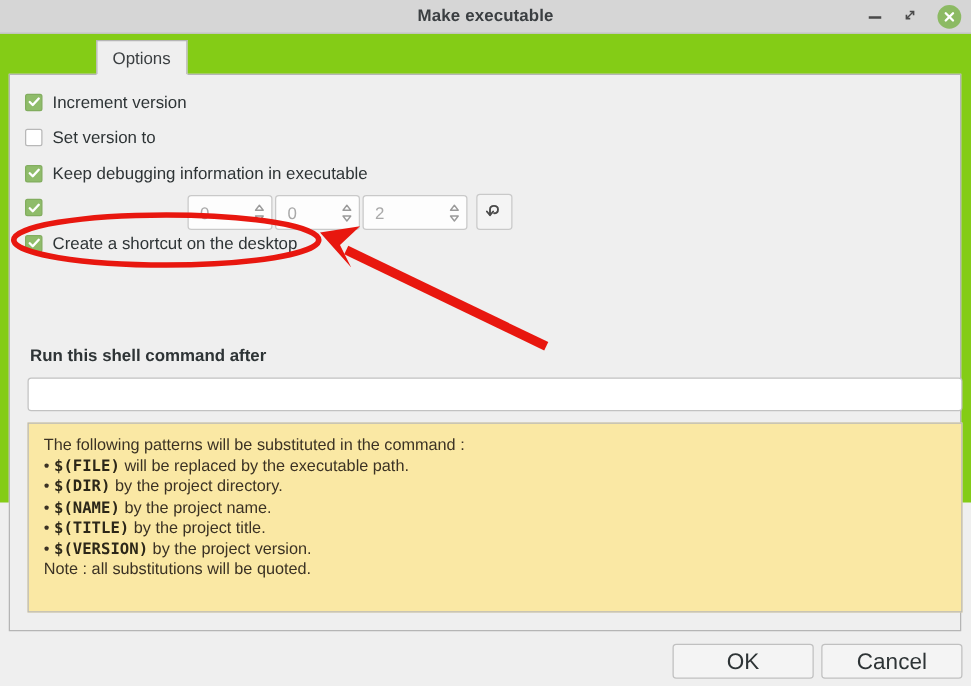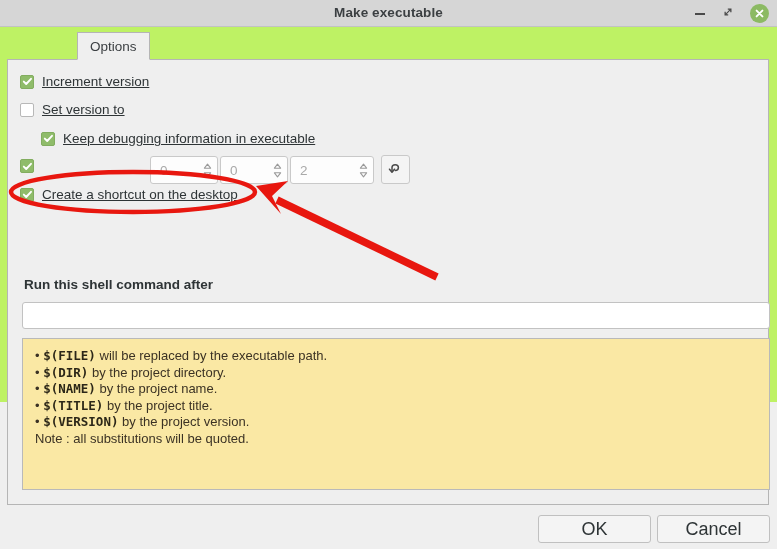--- a/index.html
+++ b/index.html
@@ -20,7 +20,7 @@
     position: relative;
     width: 777px;
     height: 402px;
-    background: #bef264;
+    background: #84cc16;
     box-sizing: border-box;
   }
 

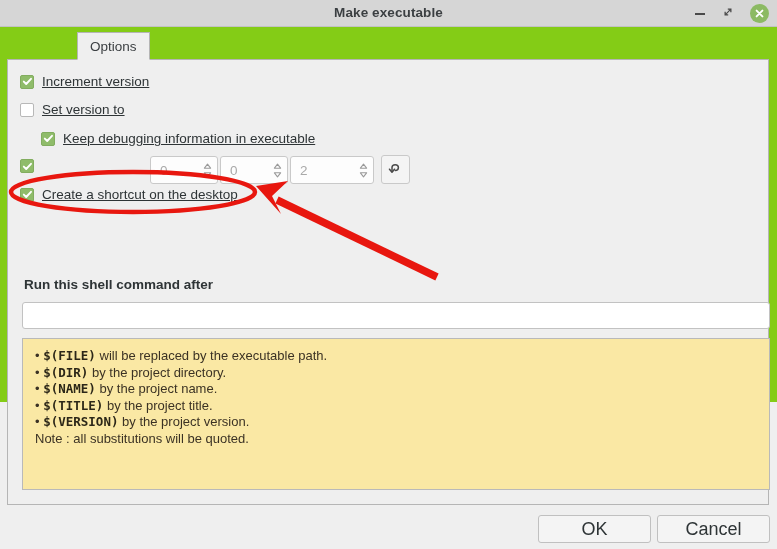--- a/index.html
+++ b/index.html
@@ -122,7 +122,6 @@
     display: flex;
     align-items: center;
     left: 12px;
-    text-decoration: underline;
   }
   .chk {
     width: 14px; height: 14px;

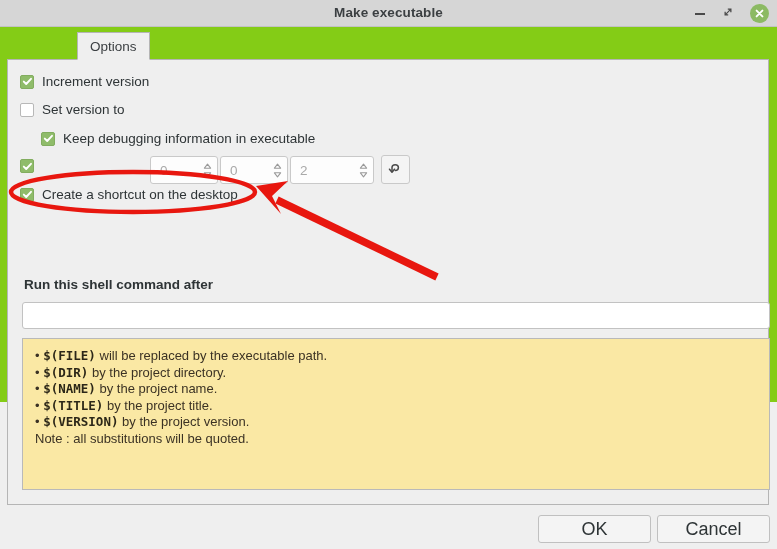--- a/index.html
+++ b/index.html
@@ -370,7 +370,7 @@
       </span>
     </div>
 
-    <div class="check-row" style="top:71px;margin-left:21px;">
+    <div class="check-row" style="top:71px;">
       <span class="chk chk-on">
         <svg width="11" height="11" viewBox="0 0 11 11">
           <path d="M1.8 5.6 L4.2 8.0 L9.0 2.8" stroke="#ffffff" stroke-width="1.9" fill="none" stroke-linecap="round" stroke-linejoin="round"></path>

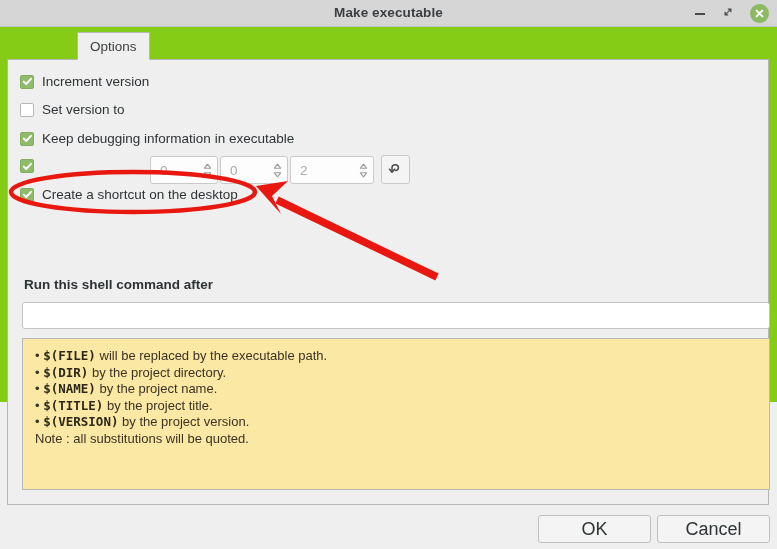--- a/index.html
+++ b/index.html
@@ -400,6 +400,7 @@
     <input class="shell-input" type="text" placeholder="" style="">
 
     <div class="infobox">
+      <div class="line">The following patterns will be substituted in the command :</div>
       <div class="line">
         <span>•</span>
         <span class="mono">$(FILE)</span>

